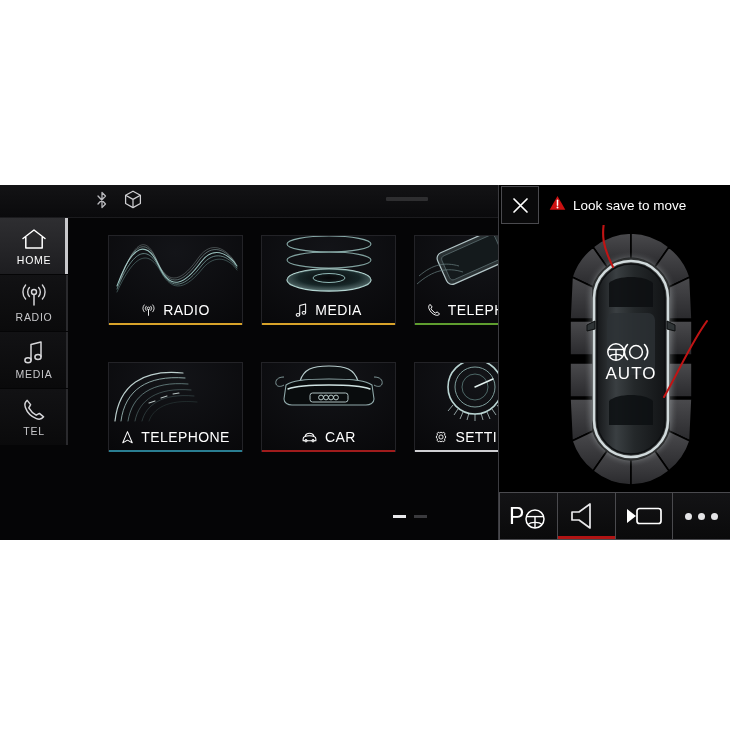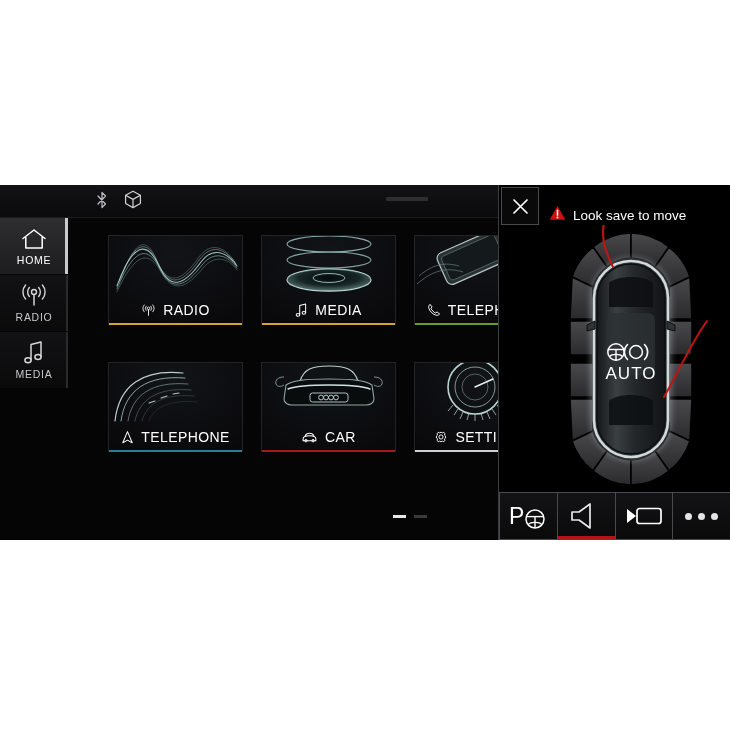--- a/index.html
+++ b/index.html
@@ -136,7 +136,7 @@
   .p-head {
     position: absolute; left: 0; top: 0;
     width: 232px; height: 40px;
-    display: flex; align-items: flex-end;
+    display: flex; align-items: center;
   }
   .p-close {
     width: 38px; height: 38px;

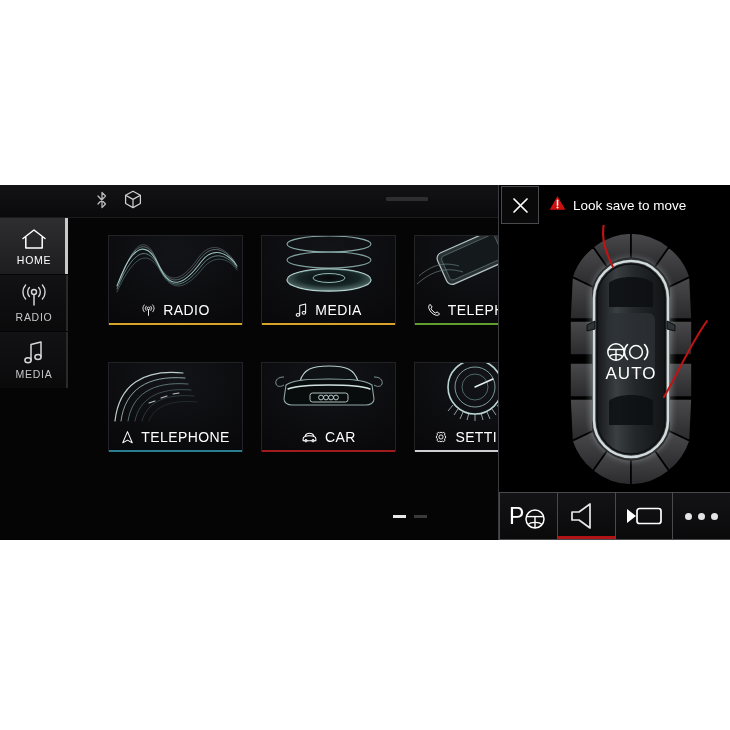--- a/index.html
+++ b/index.html
@@ -241,6 +241,16 @@
         <span class="rail-label">MEDIA</span>
       </div>
 
+      <div class="rail-item">
+        <span class="rail-icon">
+          <svg width="24" height="24" viewBox="0 0 24 24">
+            <path d="M5.2 2.4 C3.2 4 2.2 6.4 3.4 9.6 C5.2 14.6 9.4 18.8 14.4 20.6
+                     C17.6 21.8 20 20.8 21.6 18.8 L17.4 15.4 L14.2 17.2
+                     C11.8 15.8 8.2 12.2 6.8 9.8 L8.6 6.6 Z" fill="none" stroke="#d6d6d9" stroke-width="1.5" stroke-linejoin="round"></path>
+          </svg>
+        </span>
+        <span class="rail-label">TEL</span>
+      </div>
 
     </div>
 

